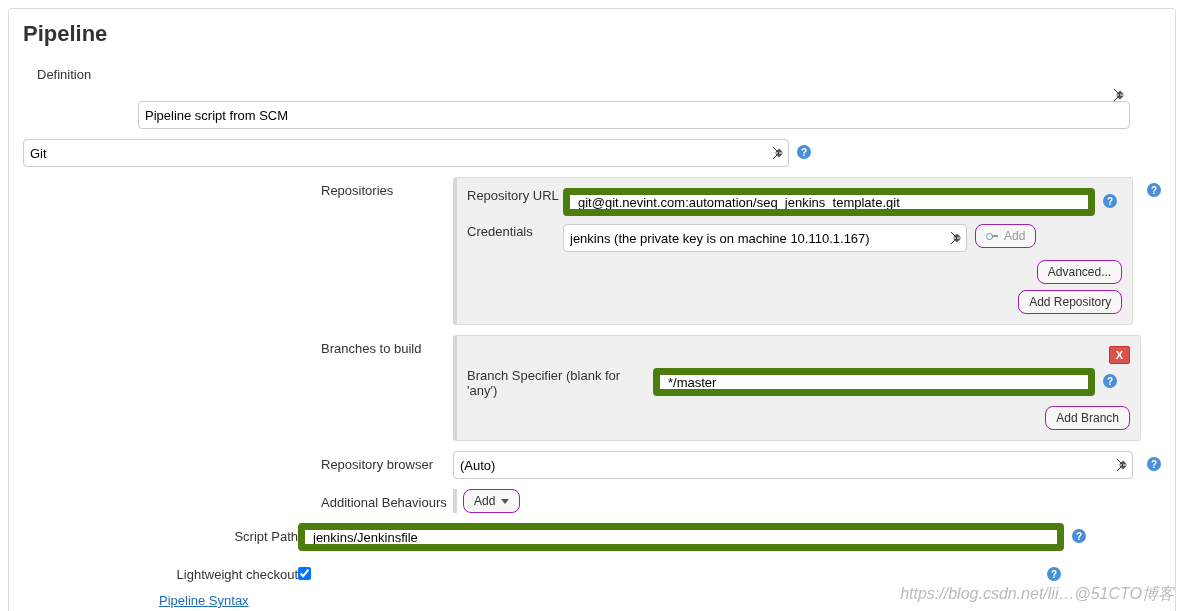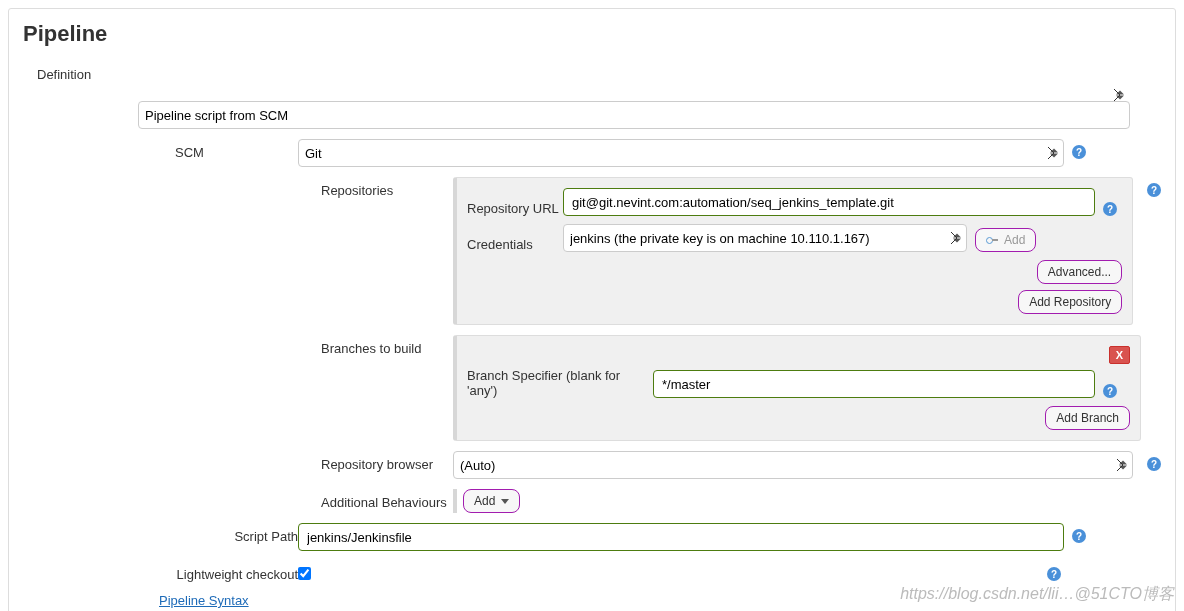--- a/index.html
+++ b/index.html
@@ -194,7 +194,6 @@
   </div>
 
   <div class="form-row">
-    <div class="label-col scm-label">SCM</div>
     <div class="select-wrap" style="width:766px;">
       <select style="width:100%;">
         <option>Git</option>

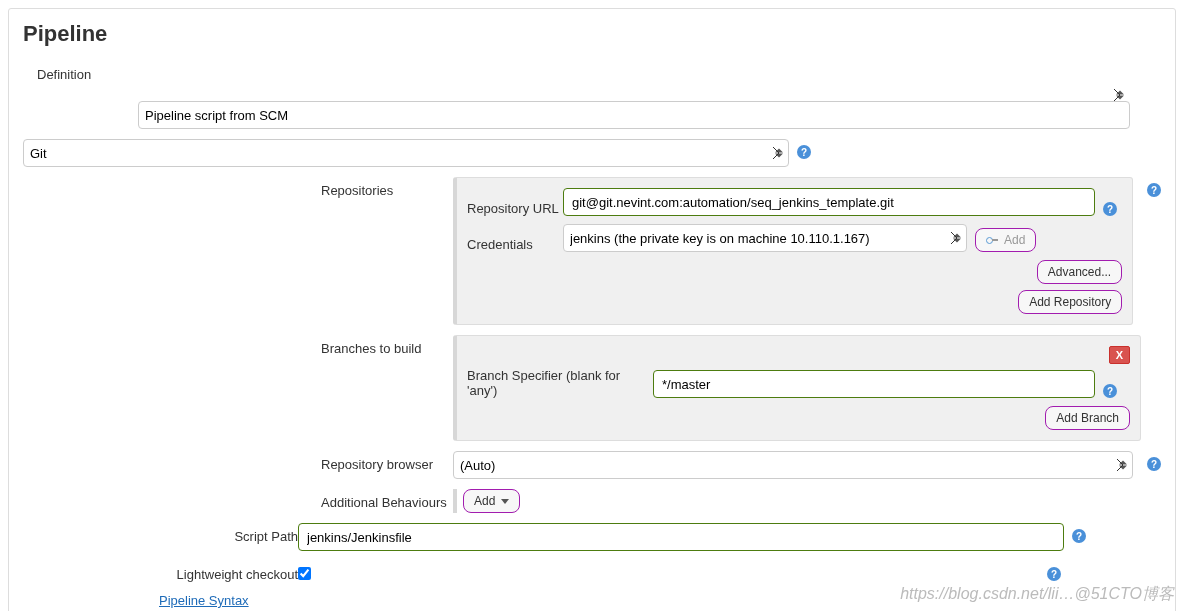--- a/index.html
+++ b/index.html
@@ -104,7 +104,7 @@
     }
     .panel-inner-row {
       display: flex;
-      align-items: flex-end;
+      align-items: flex-start;
       margin-bottom: 8px;
     }
     .panel-inner-label {

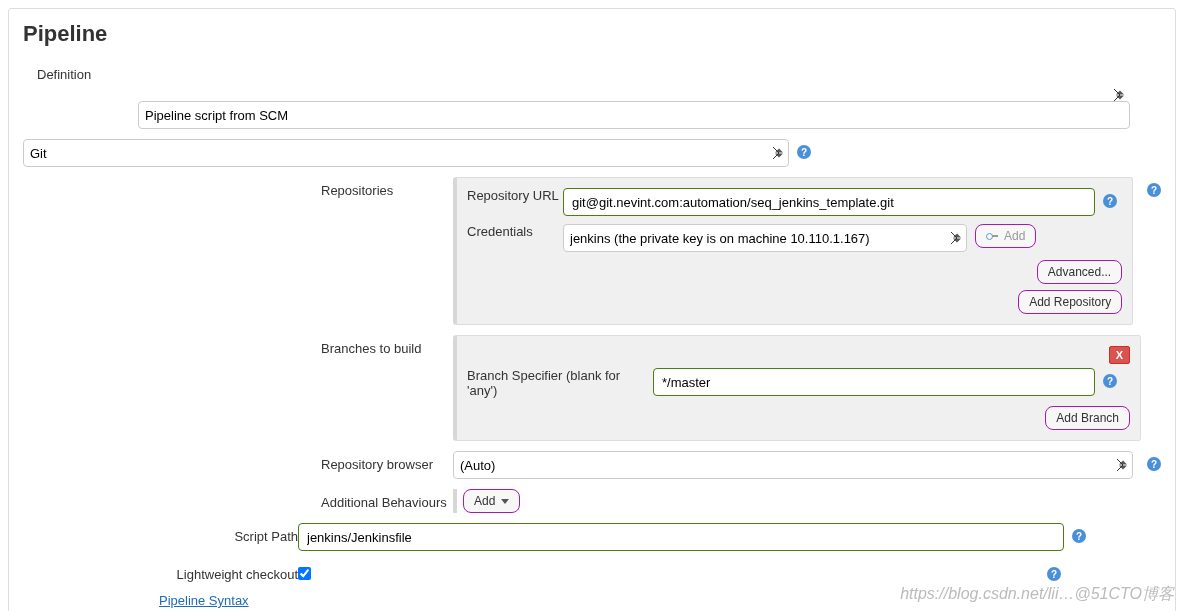--- a/index.html
+++ b/index.html
@@ -77,7 +77,7 @@
       font-size: 13px;
       padding: 4px 8px;
       height: 28px;
-      border: 1px solid #4d7c0f;
+      border: 7px solid #4d7c0f;
       border-radius: 4px;
       background: #fff;
     }

